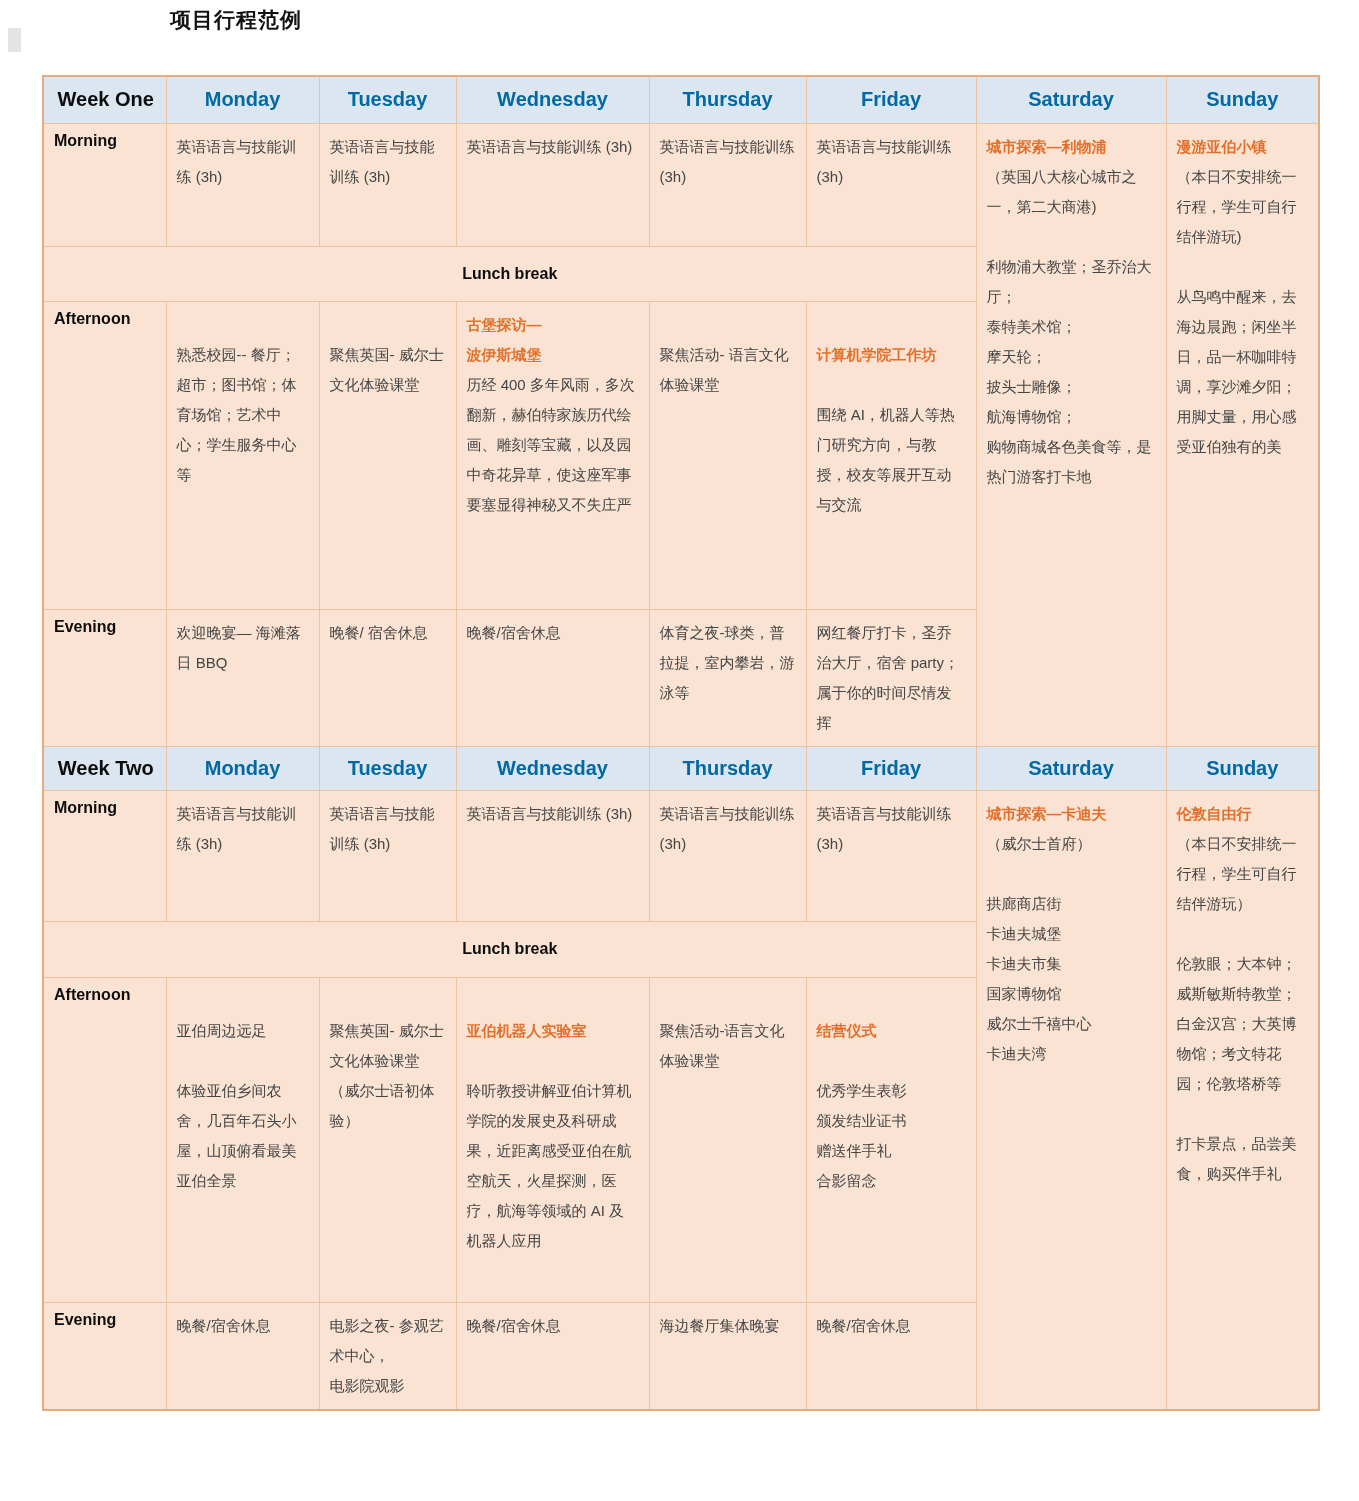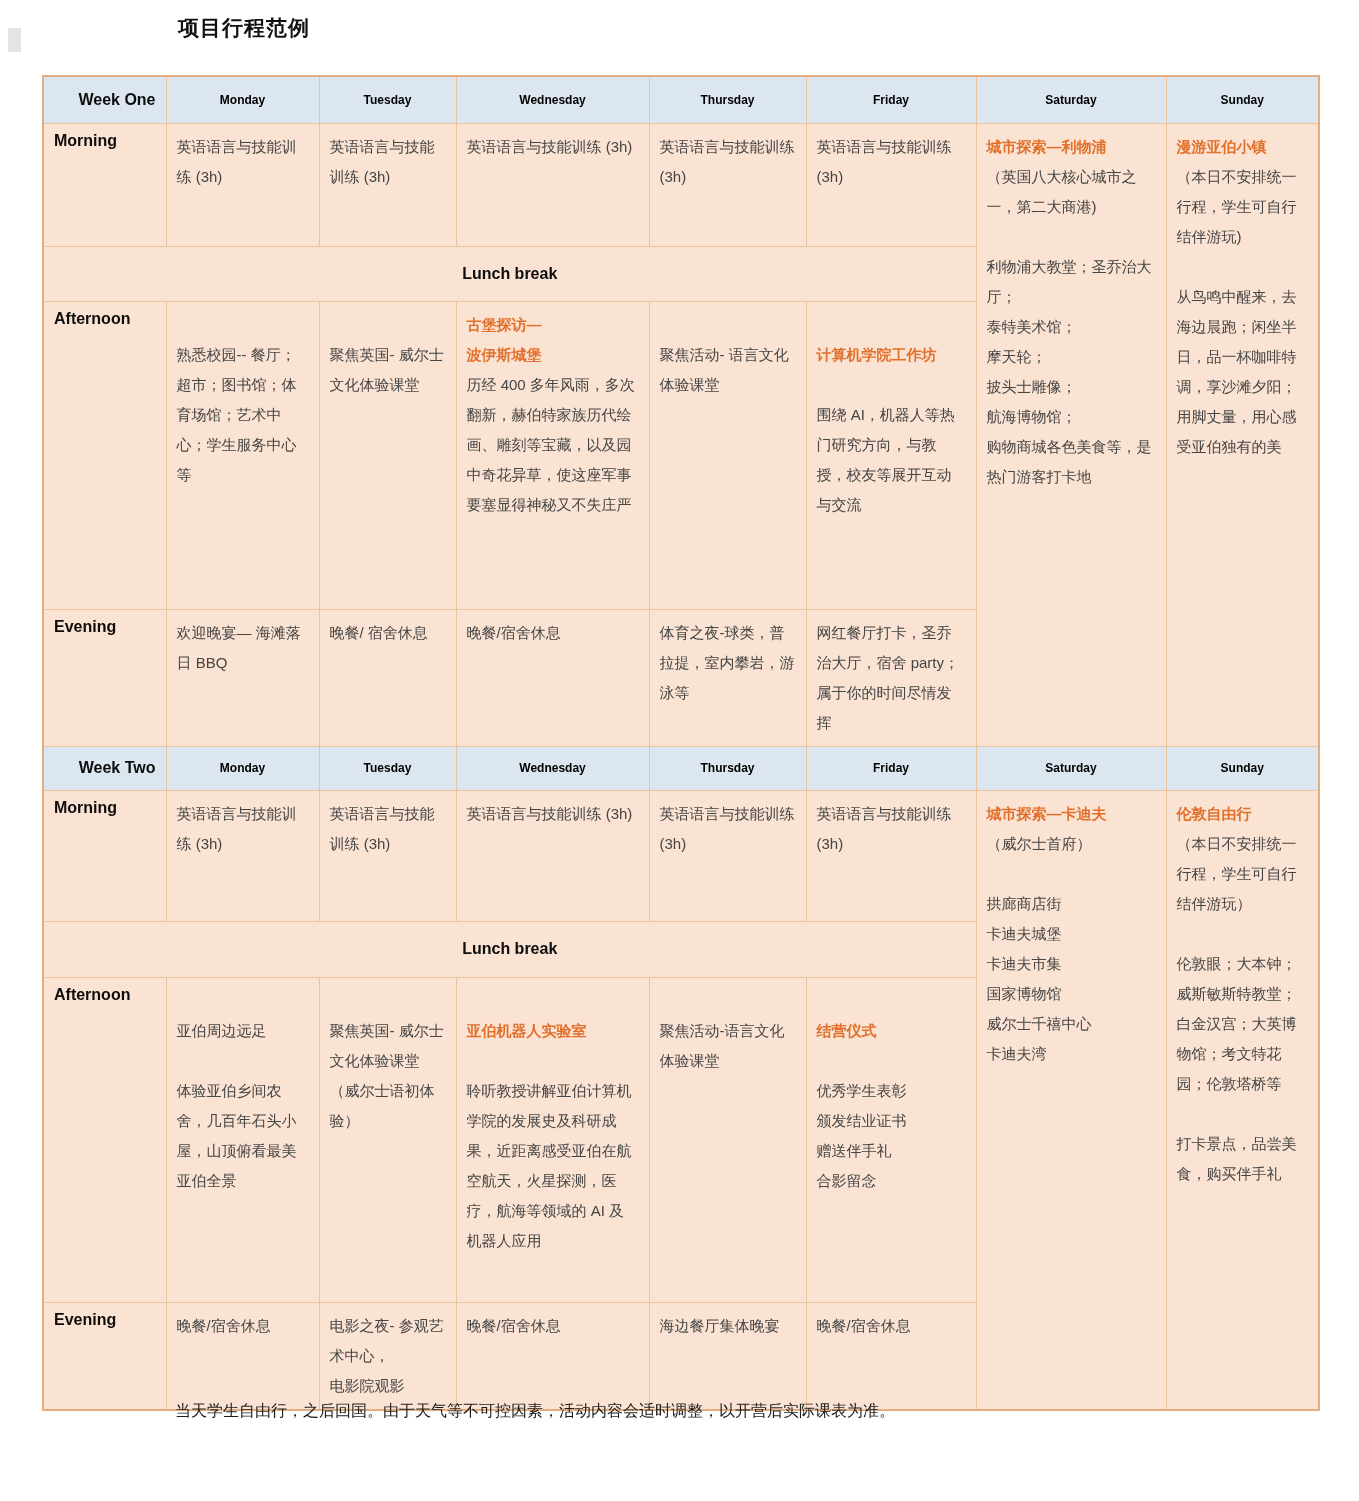--- a/index.html
+++ b/index.html
@@ -23,7 +23,7 @@
     position: absolute;
     left: 170px;
     top: 6px;
-    margin: 8px;
+    margin: 0;
     font-size: 21px;
     font-weight: bold;
     color: #121212;

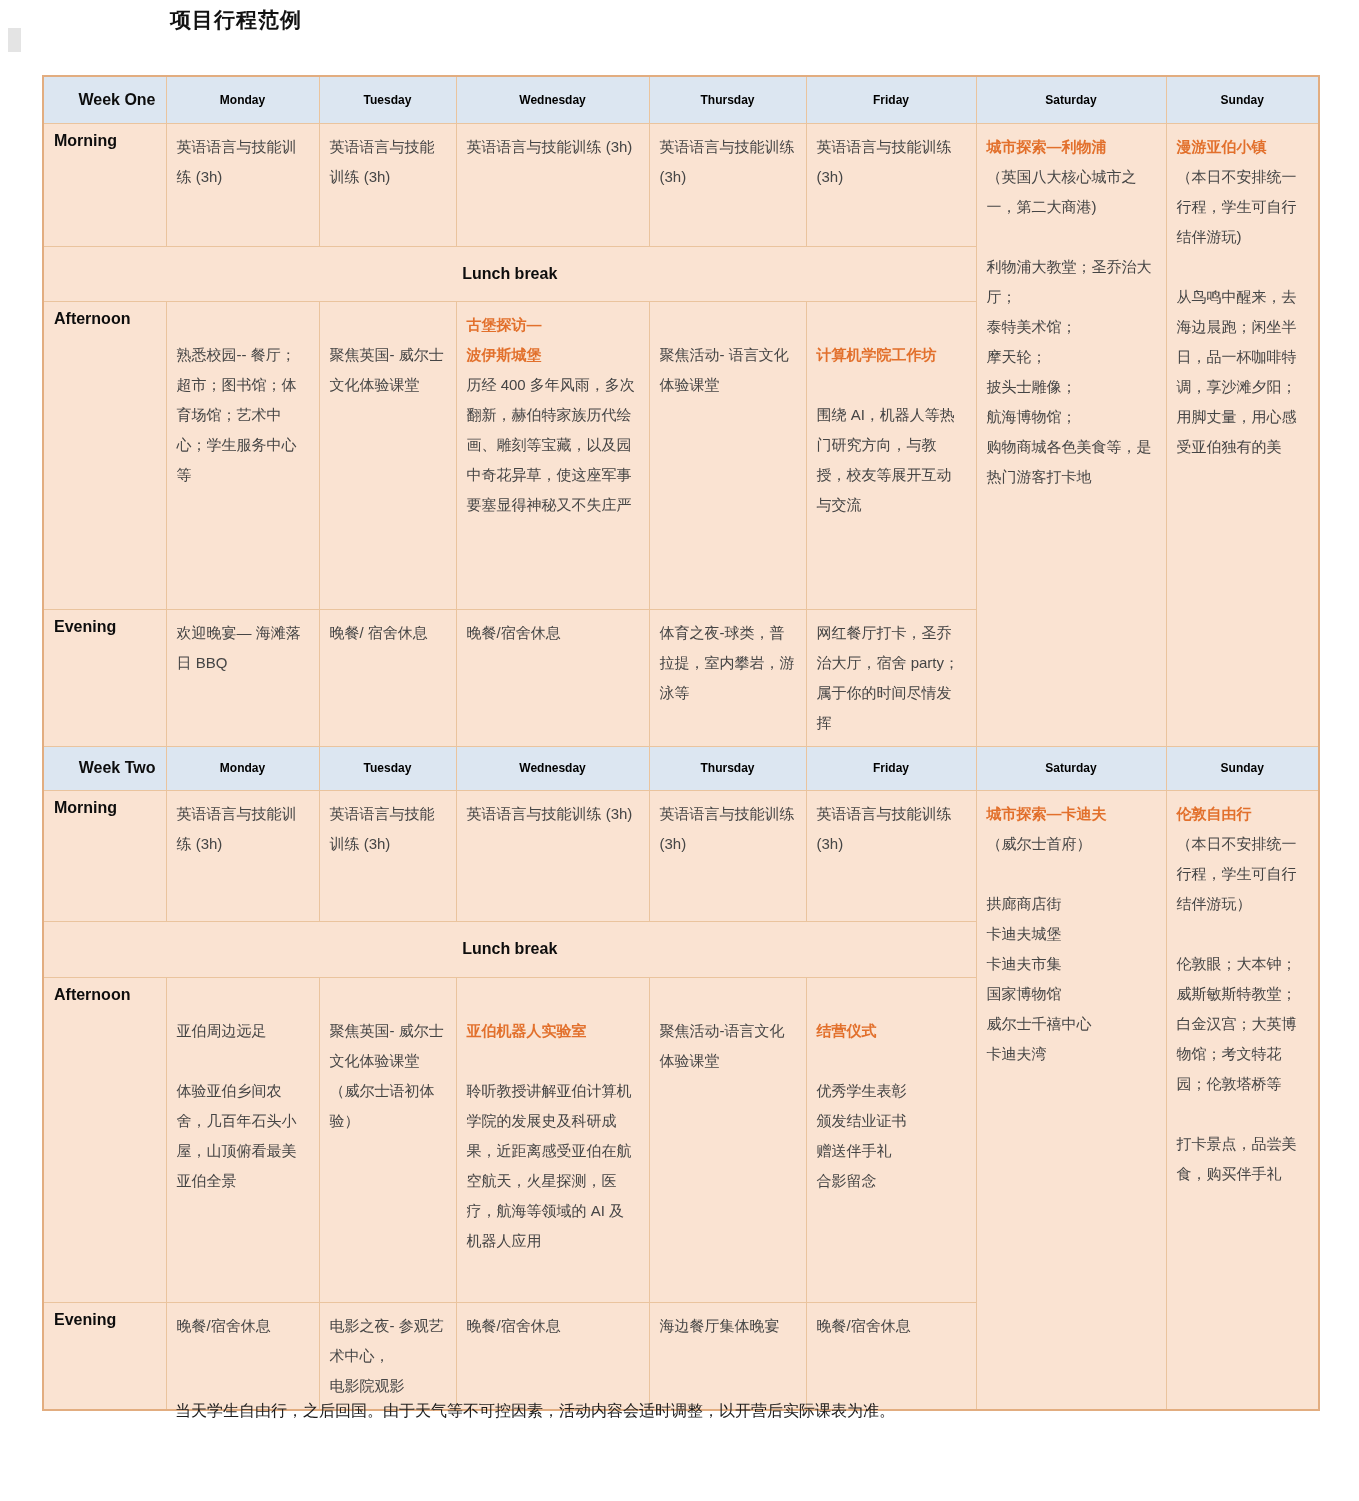--- a/index.html
+++ b/index.html
@@ -65,9 +65,9 @@
   th.week-label {
     background: var(--headbg, #dce6f1);
     color: #0d0d0d;
-    font-size: 16px;
-    font-weight: bold;
-    text-align: right;
+    font-size: 20px;
+    font-weight: bold;
+    text-align: center;
     vertical-align: middle;
     padding-left: 12px;
   }

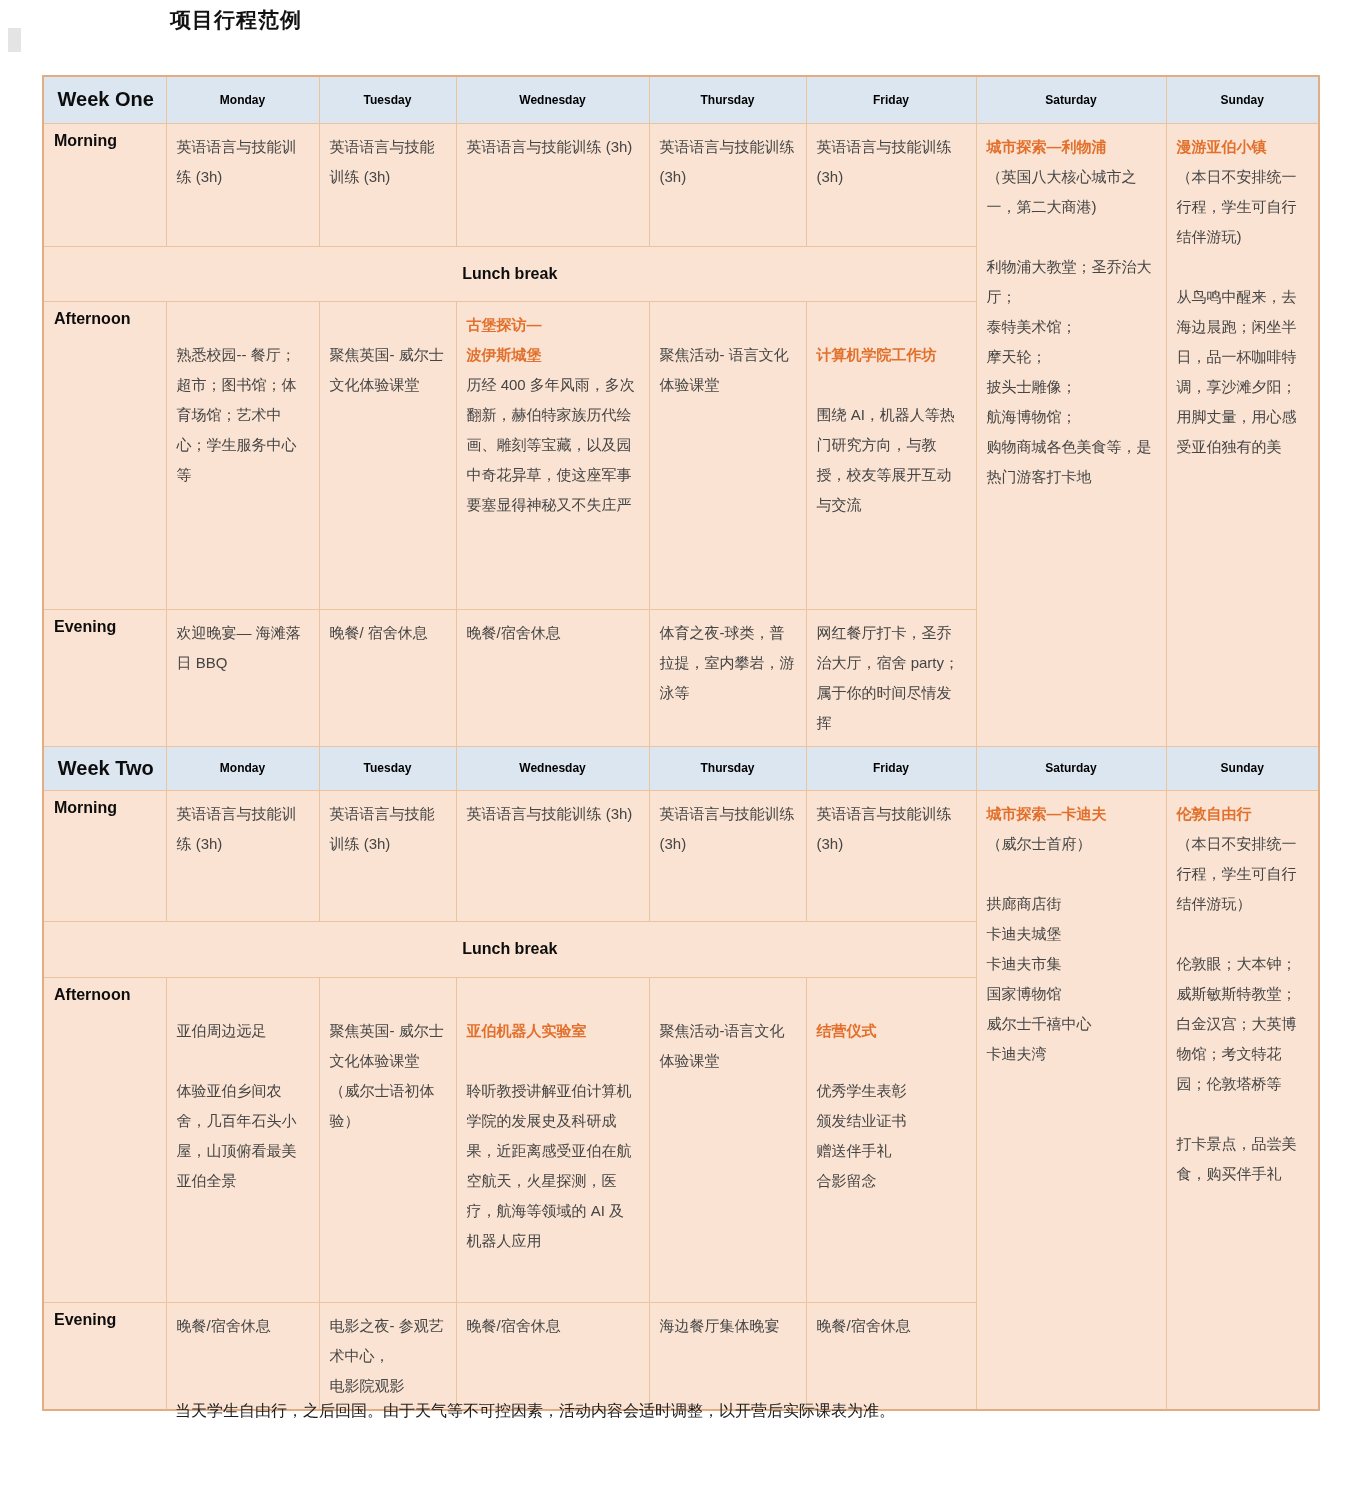--- a/index.html
+++ b/index.html
@@ -55,8 +55,8 @@
   }
   th.day-header {
     background: var(--headbg, #dce6f1);
-    color: #000000;
-    font-size: 12px;
+    color: #0369a1;
+    font-size: 20px;
     font-weight: bold;
     text-align: center;
     vertical-align: middle;

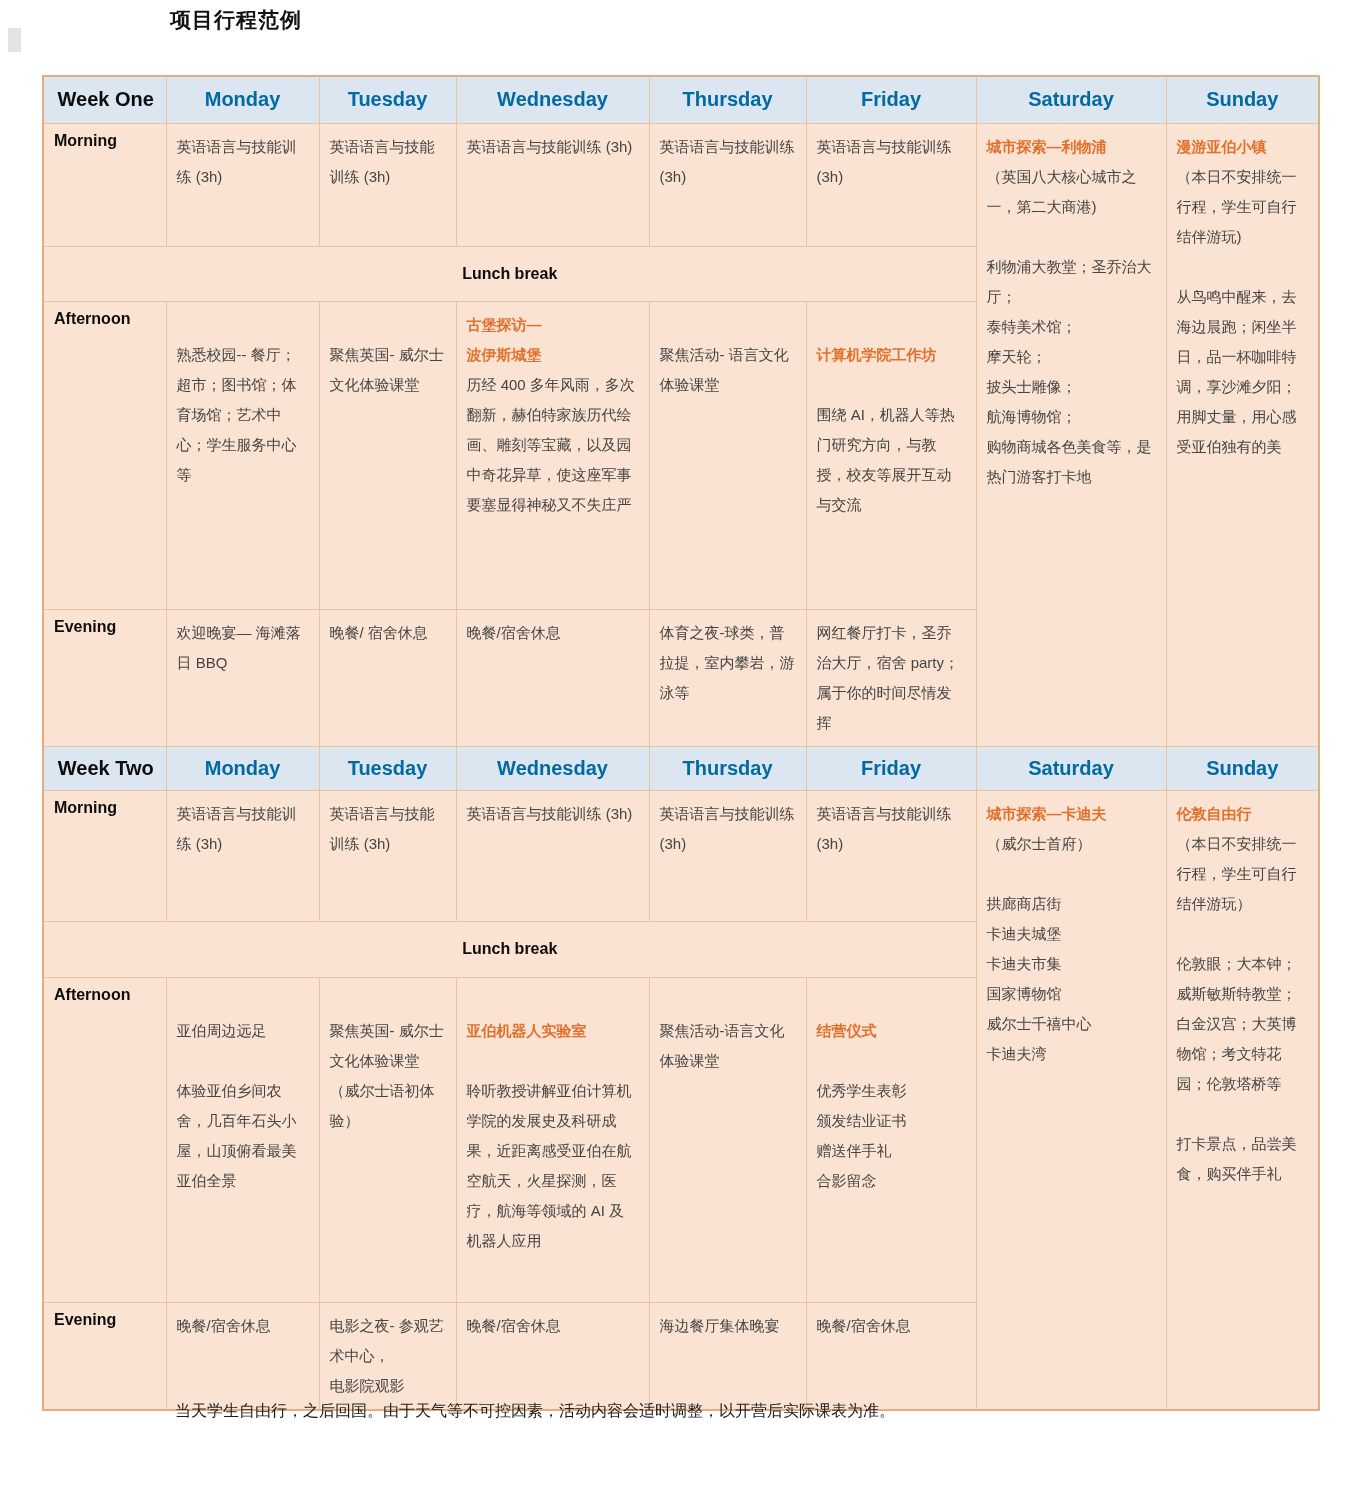--- a/index.html
+++ b/index.html
@@ -345,7 +345,6 @@
 </table>
 
 <div class="footnote">
-  <p>当天学生自由行，之后回国。由于天气等不可控因素，活动内容会适时调整，以开营后实际课表为准。</p>
 </div>
 
 </body></html>

